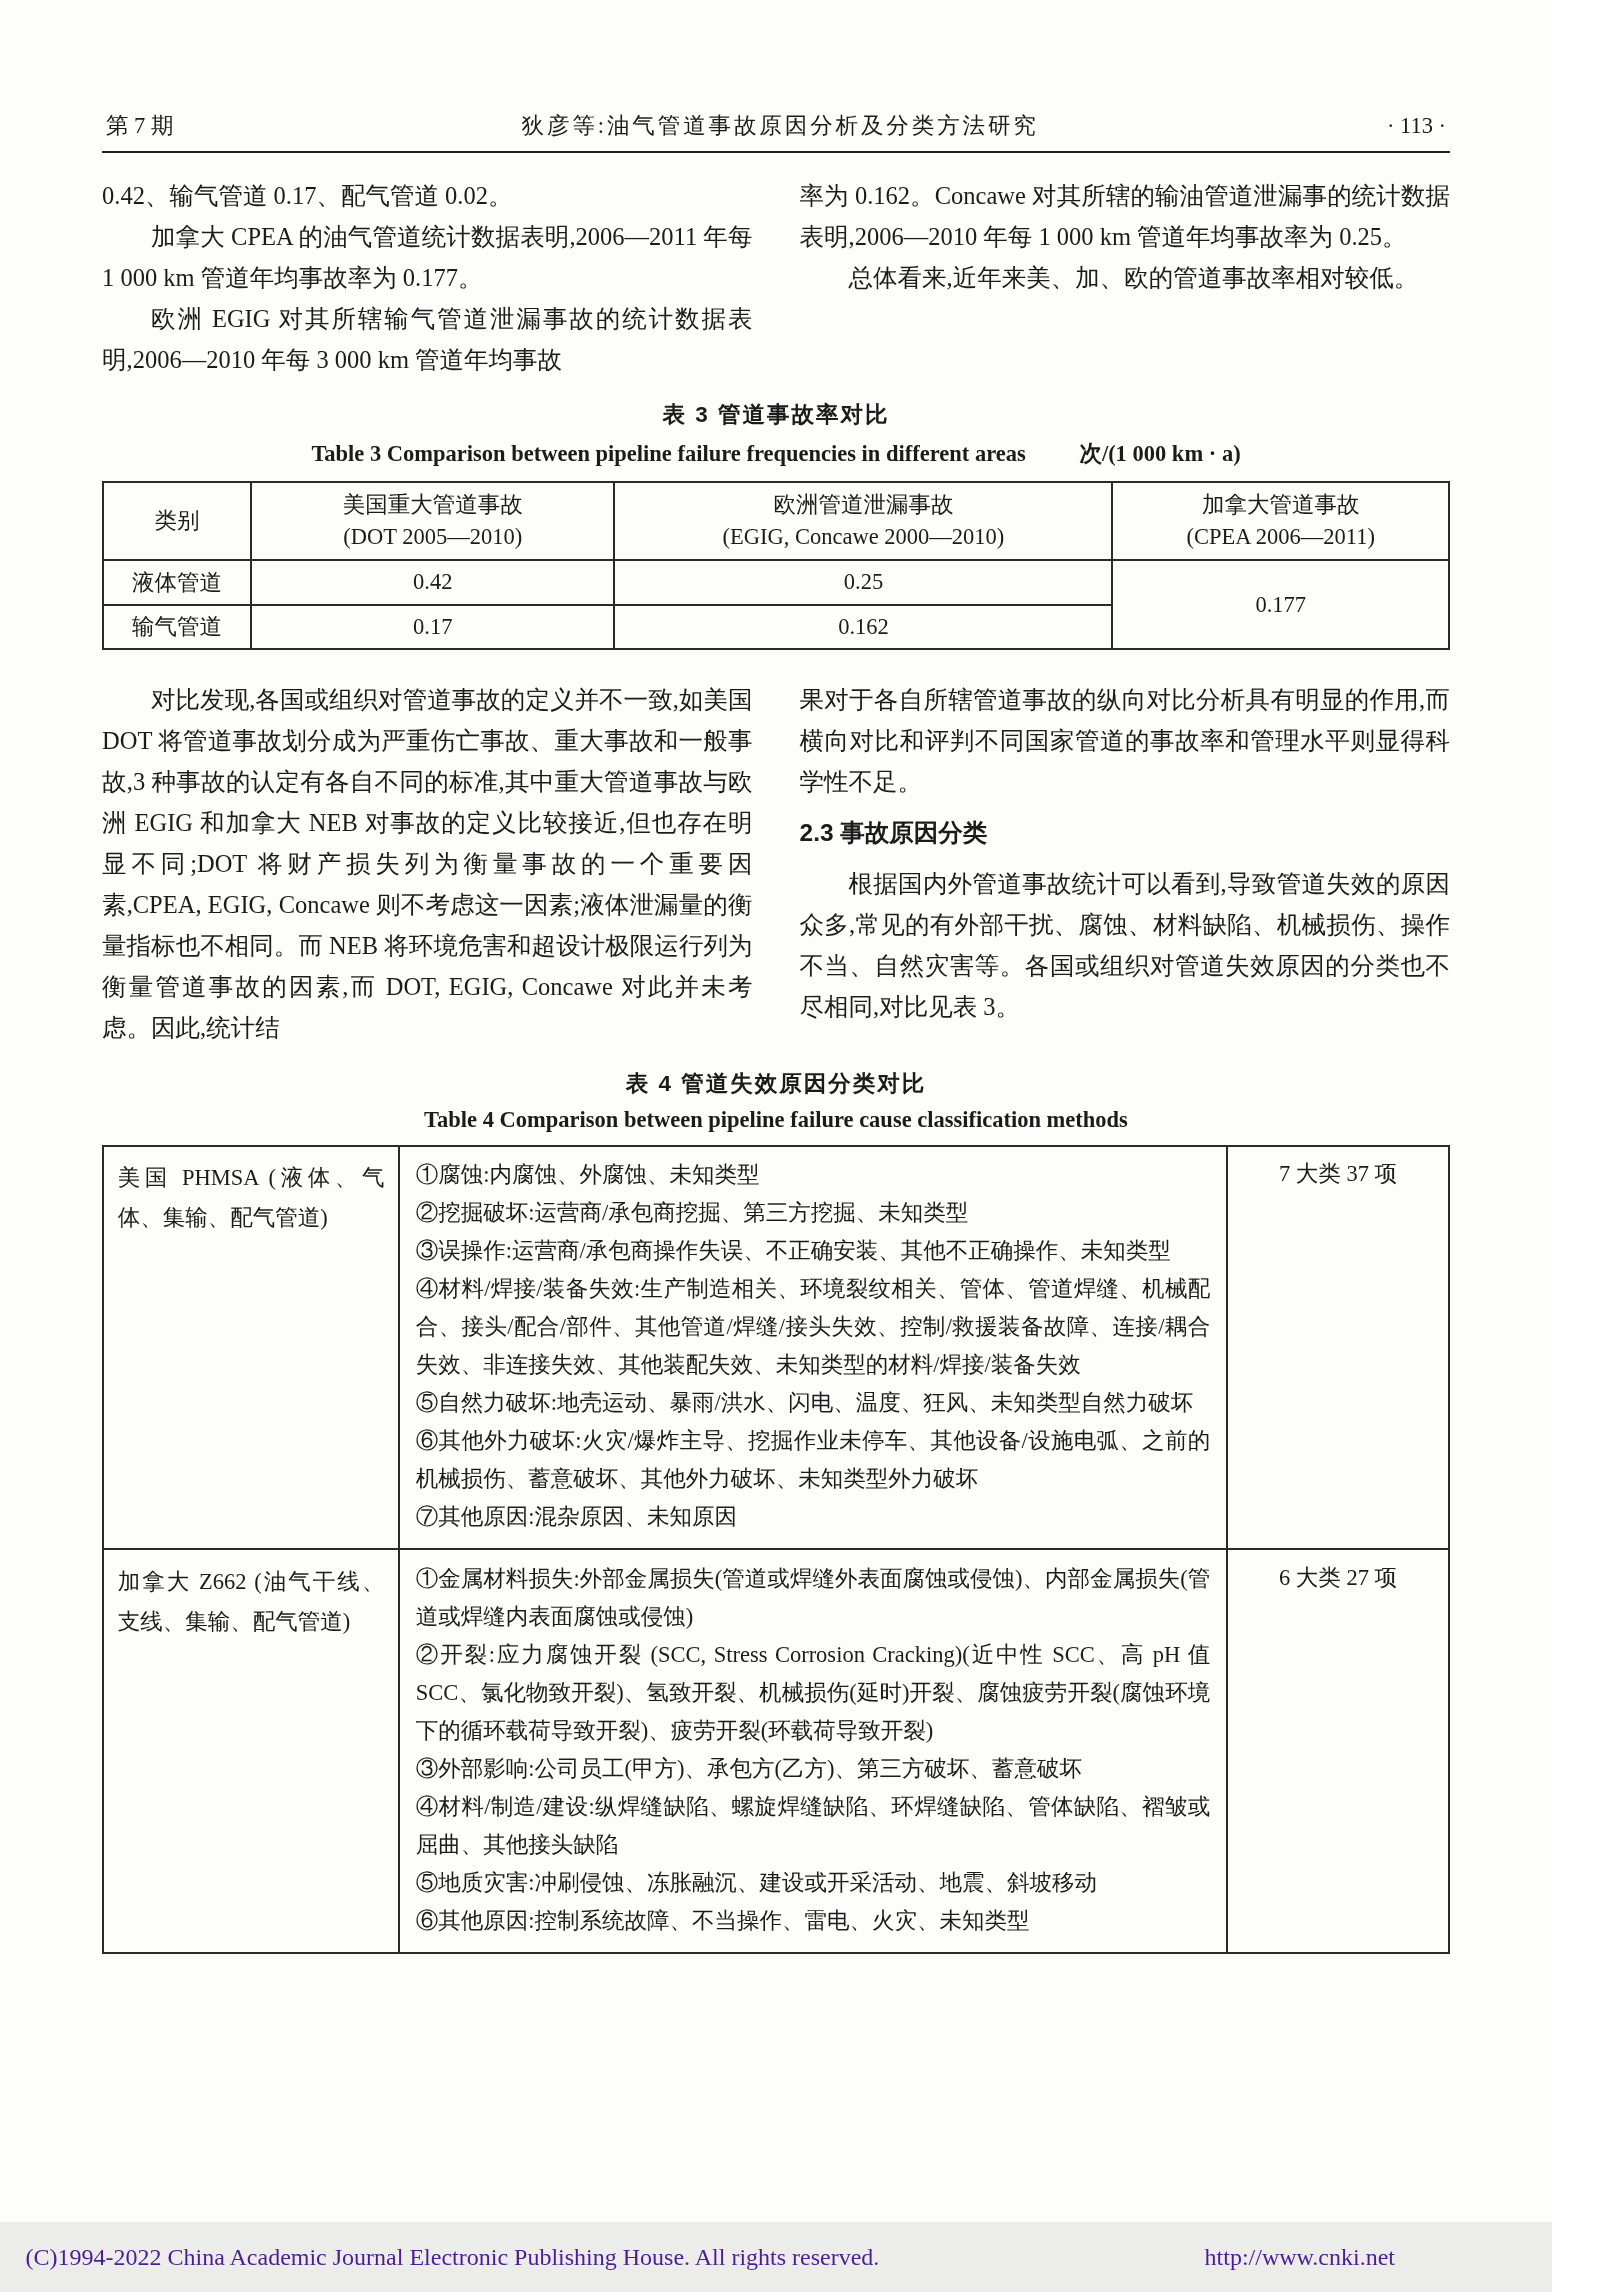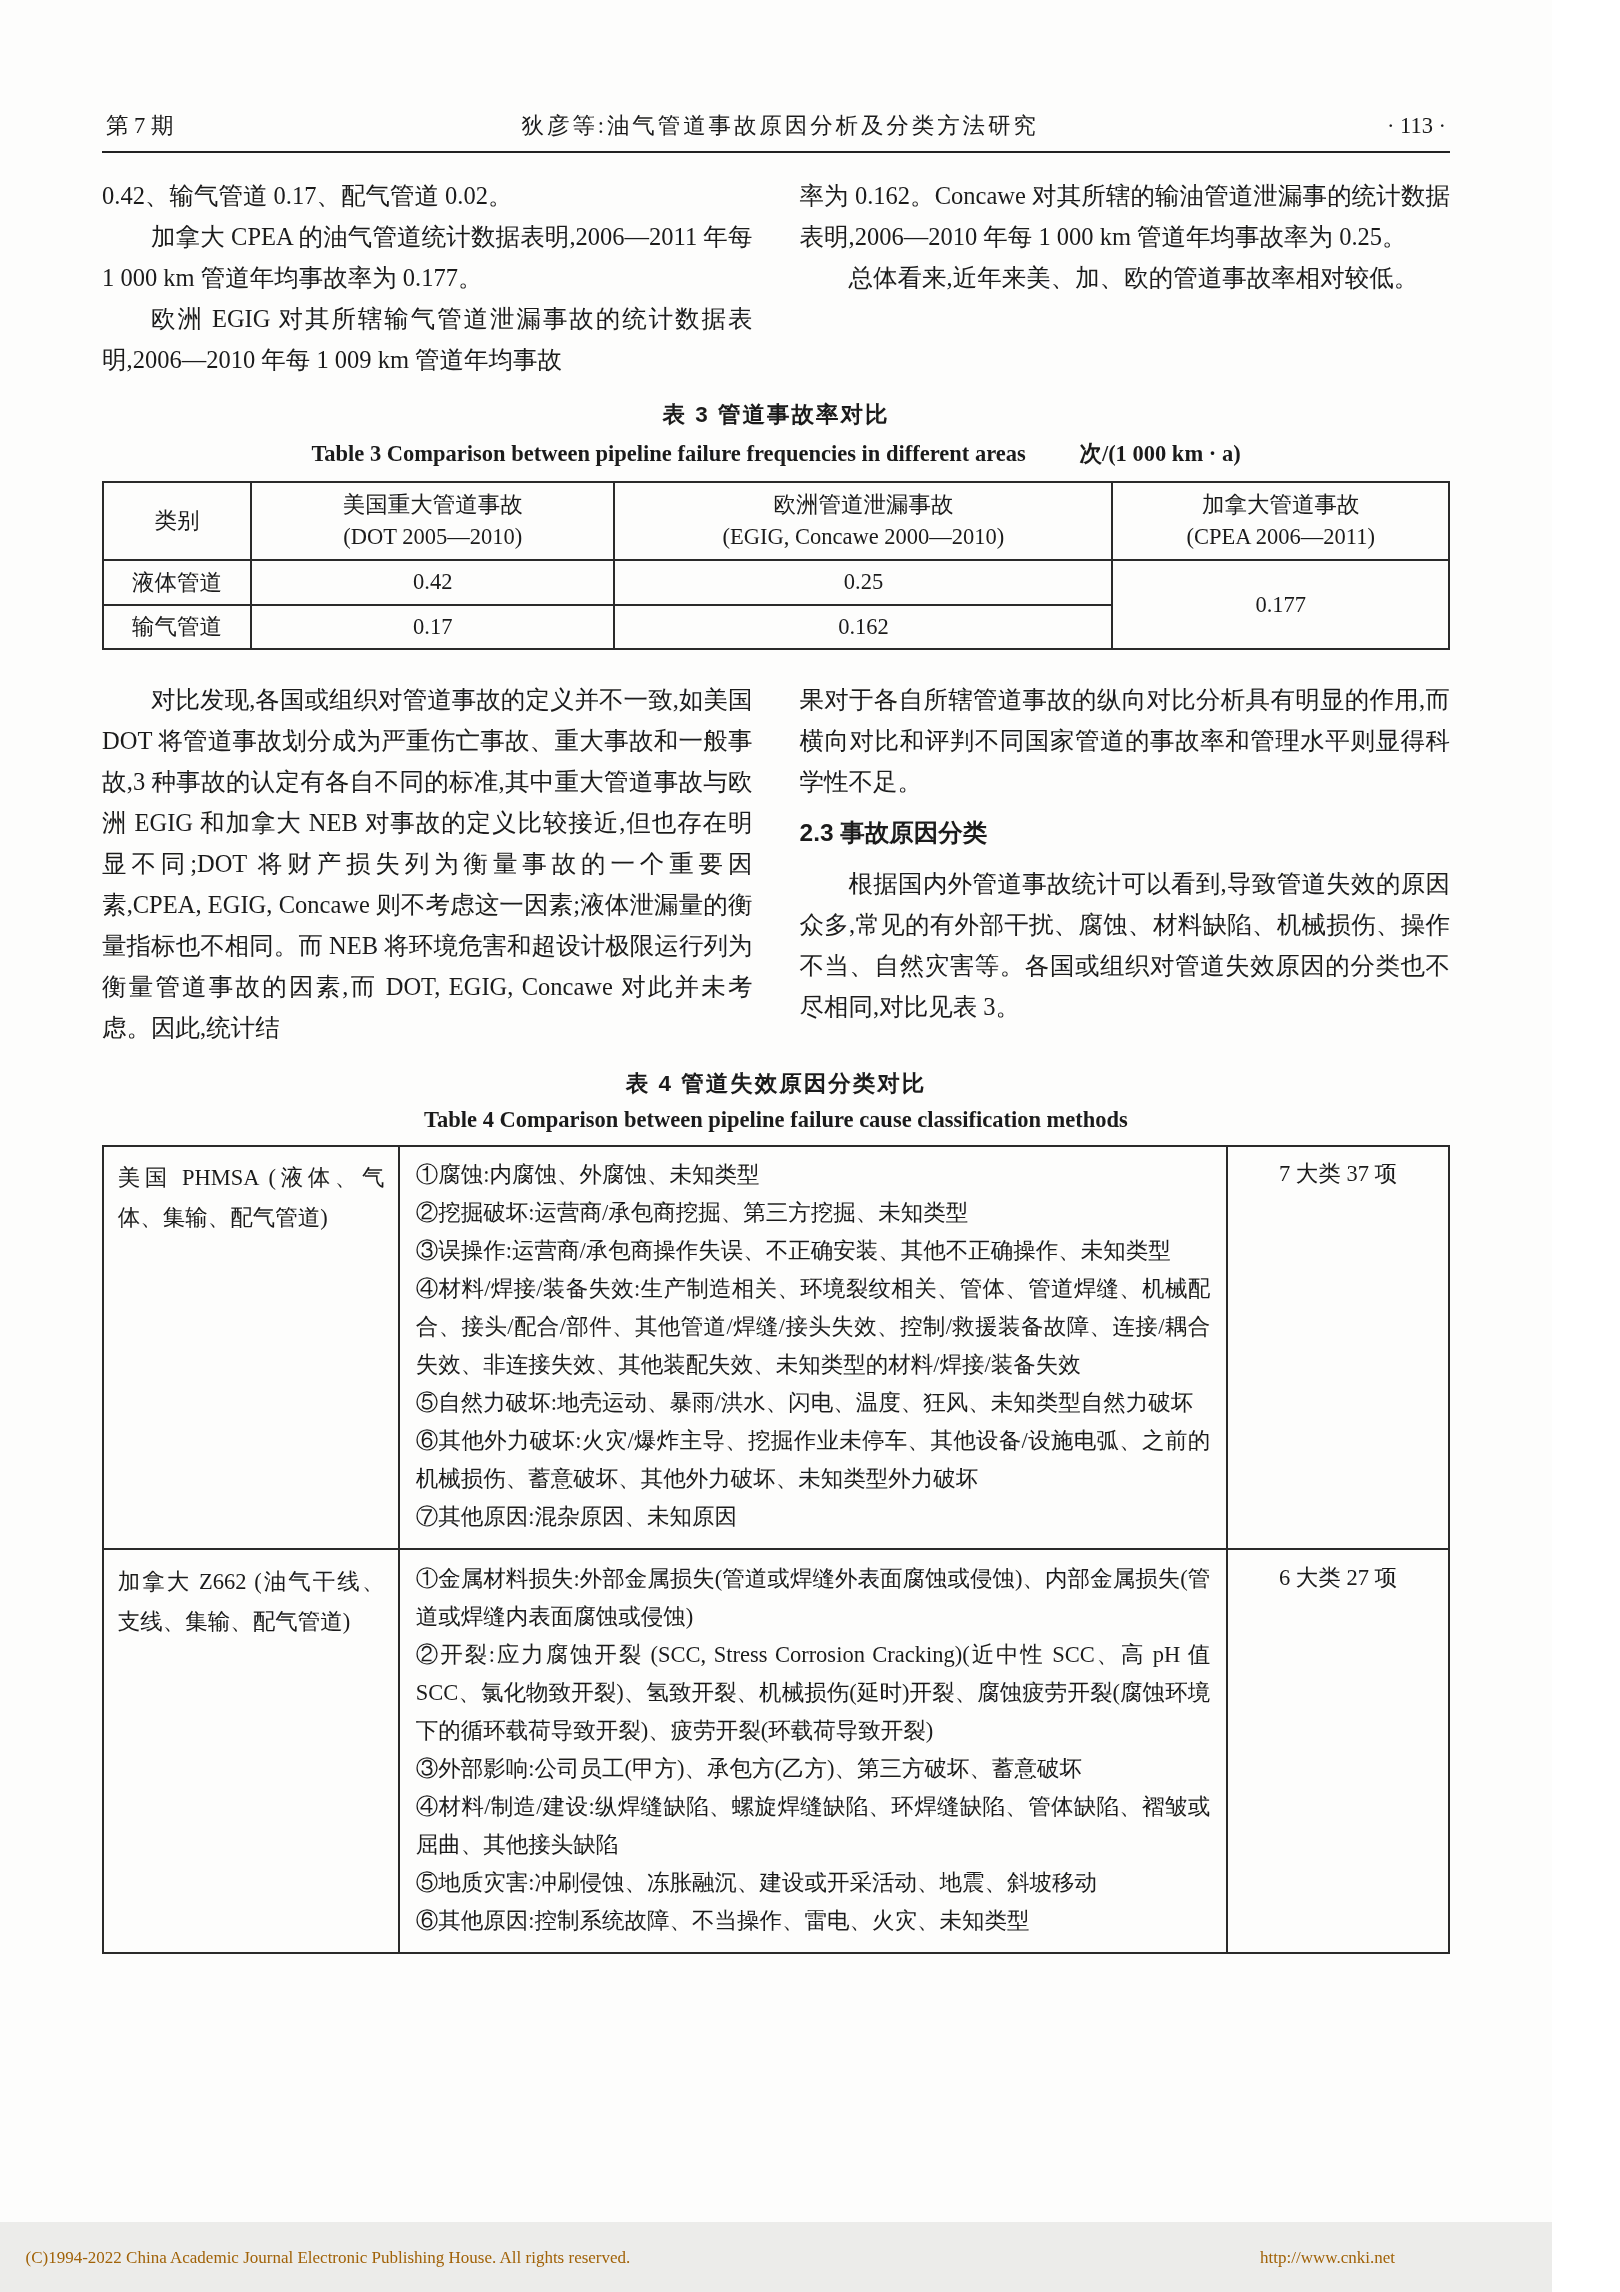--- a/index.html
+++ b/index.html
@@ -118,7 +118,7 @@
       <div class="col">
         <p>0.42、输气管道 0.17、配气管道 0.02。</p>
         <p class="p-indent">加拿大 CPEA 的油气管道统计数据表明,2006—2011 年每 1 000 km 管道年均事故率为 0.177。</p>
-        <p class="p-indent">欧洲 EGIG 对其所辖输气管道泄漏事故的统计数据表明,2006—2010 年每 1 009 km 管道年均事故</p>
+        <p class="p-indent">欧洲 EGIG 对其所辖输气管道泄漏事故的统计数据表明,2006—2010 年每 3 000 km 管道年均事故</p>
       </div>
       <div class="col">
         <p>率为 0.162。Concawe 对其所辖的输油管道泄漏事的统计数据表明,2006—2010 年每 1 000 km 管道年均事故率为 0.25。</p>

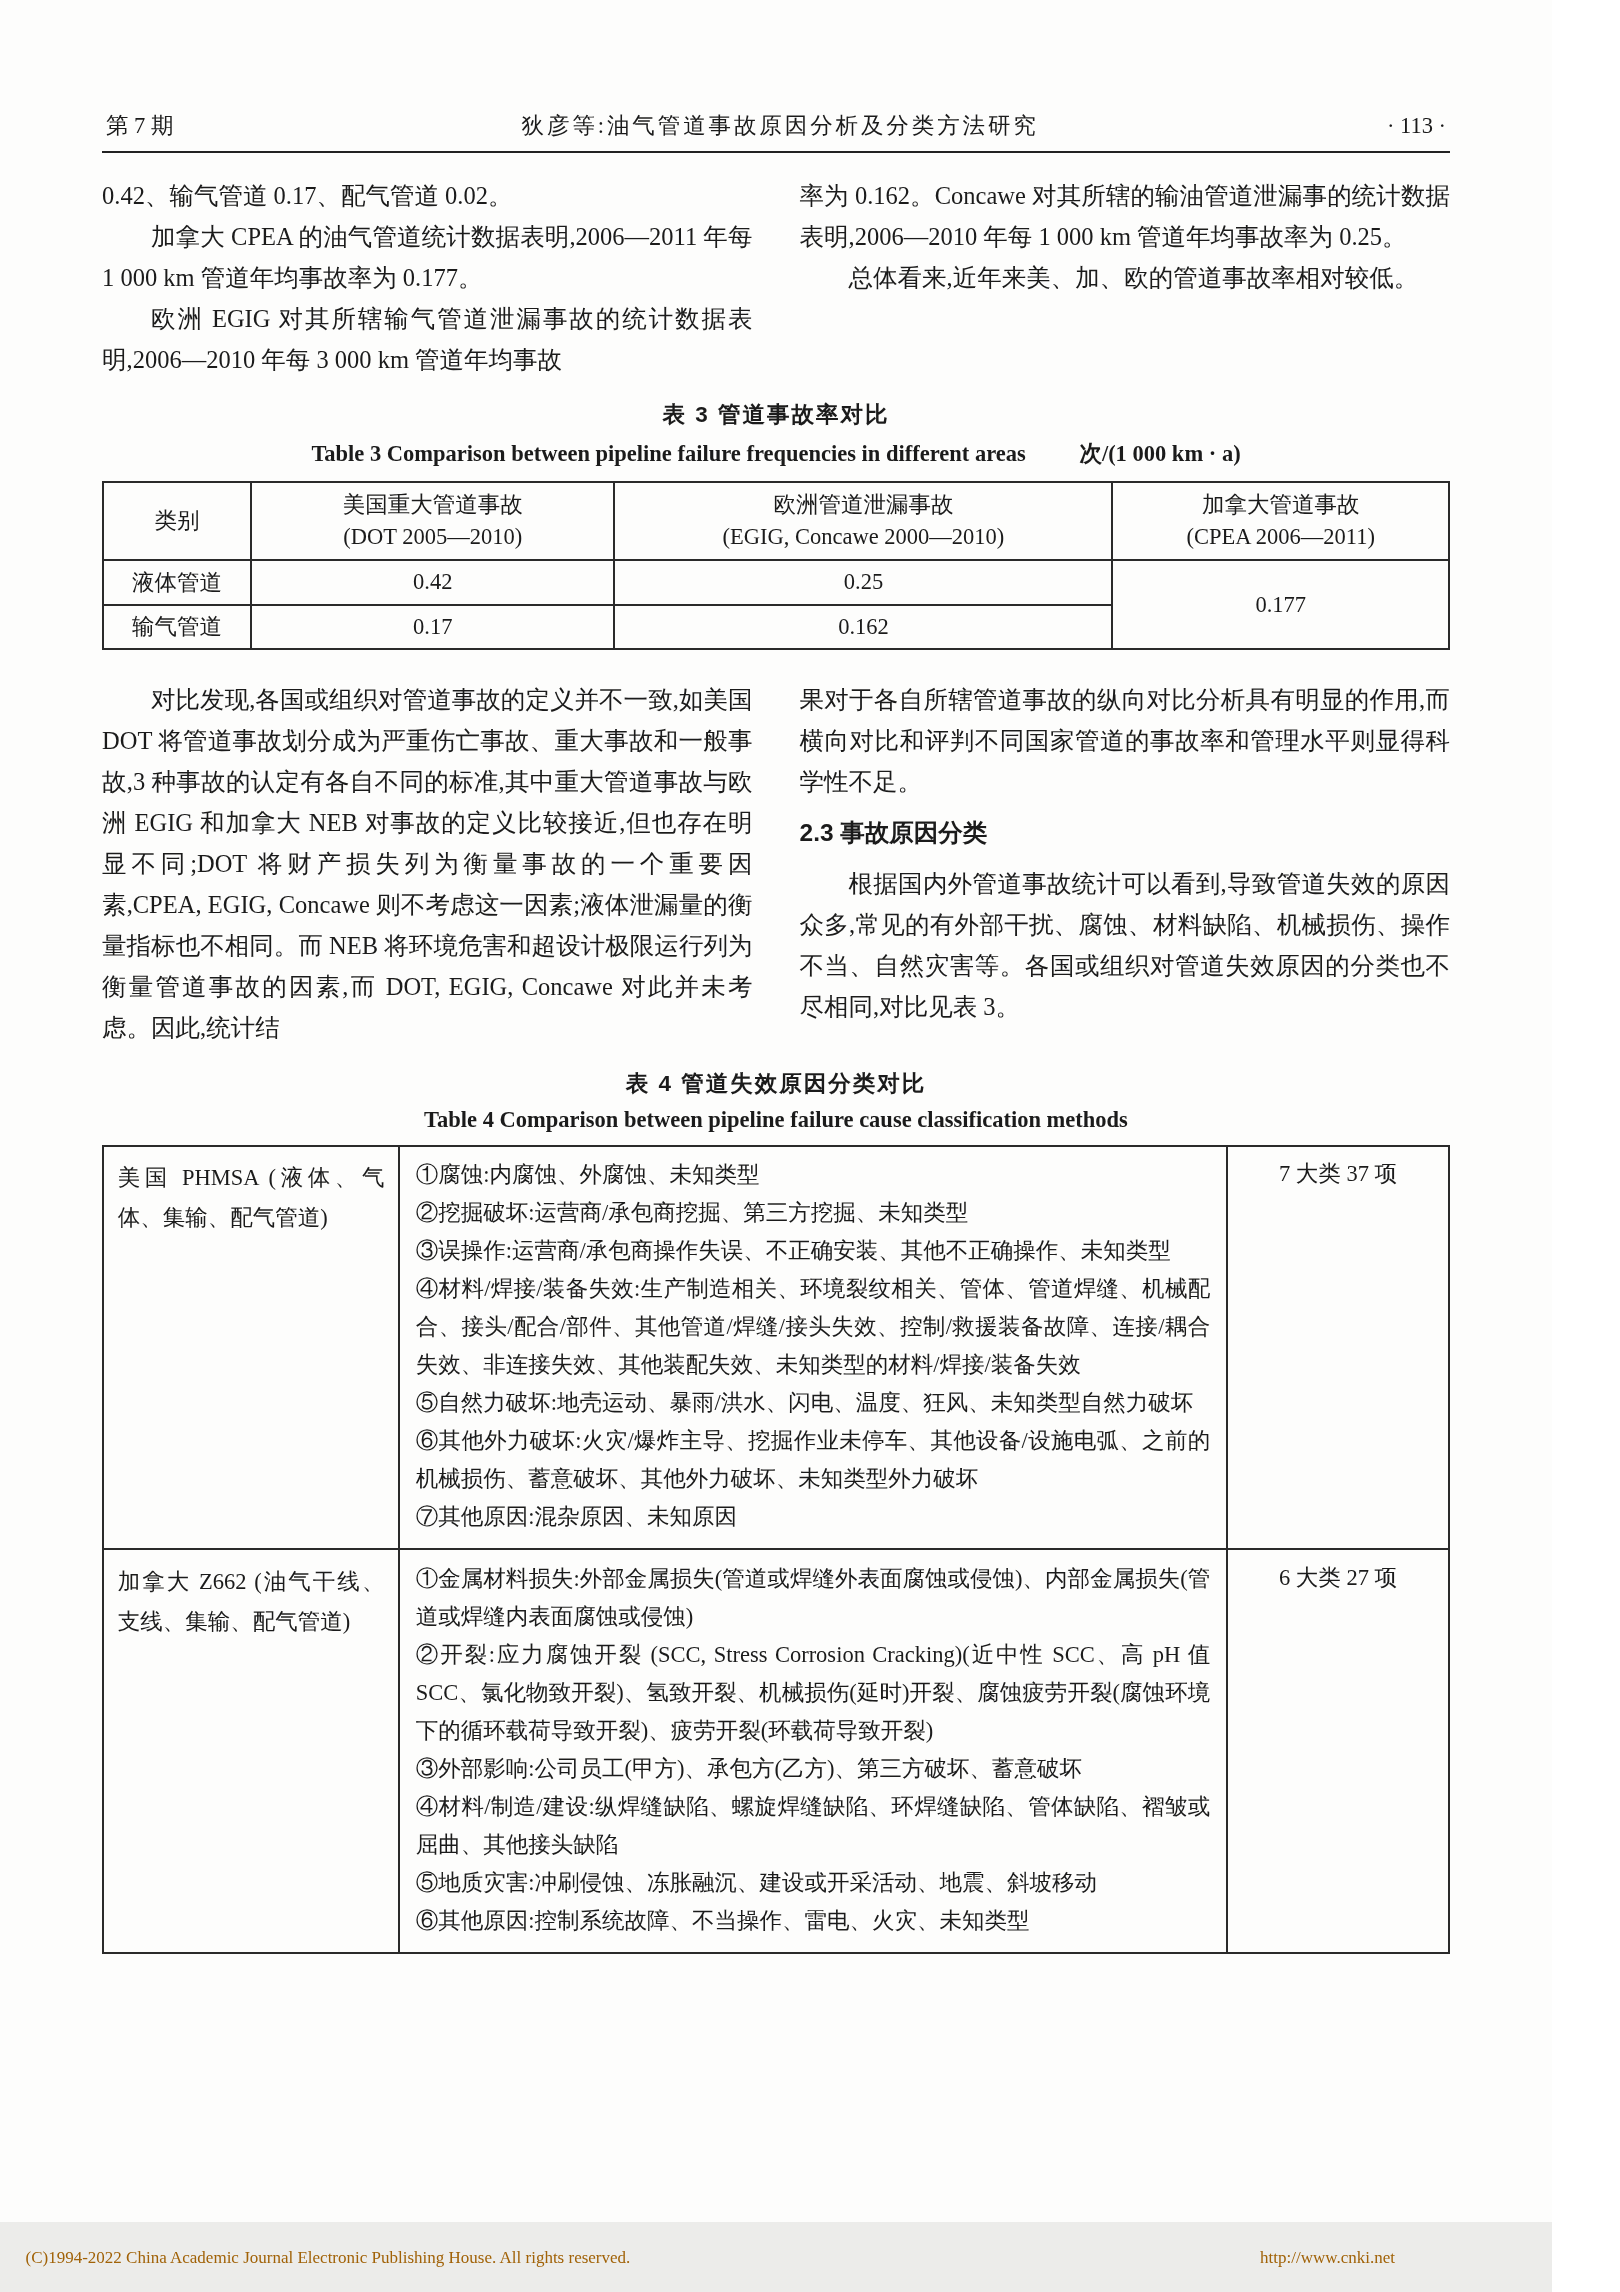--- a/index.html
+++ b/index.html
@@ -94,12 +94,12 @@
     left: 0; right: 0; bottom: 0;
     height: 71px;
     background: #ececea;
-    color: #a16207;
+    color: #4c1d95;
     display: flex;
     align-items: center;
     justify-content: space-between;
     padding: 0 157px 0 25.5px;
-    font-size: 17px;
+    font-size: 24px;
   }
 </style>
 </head>

